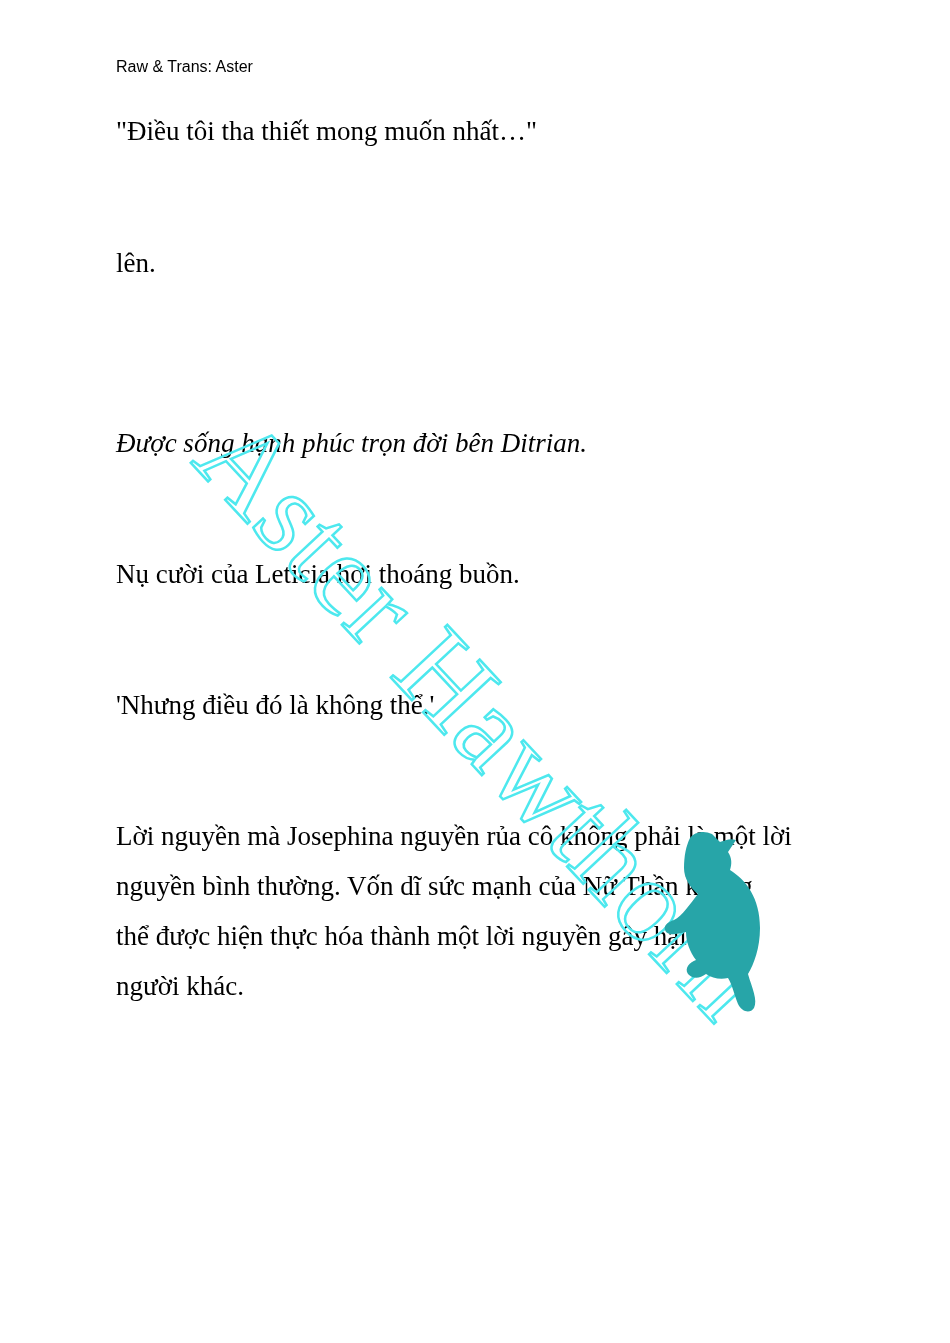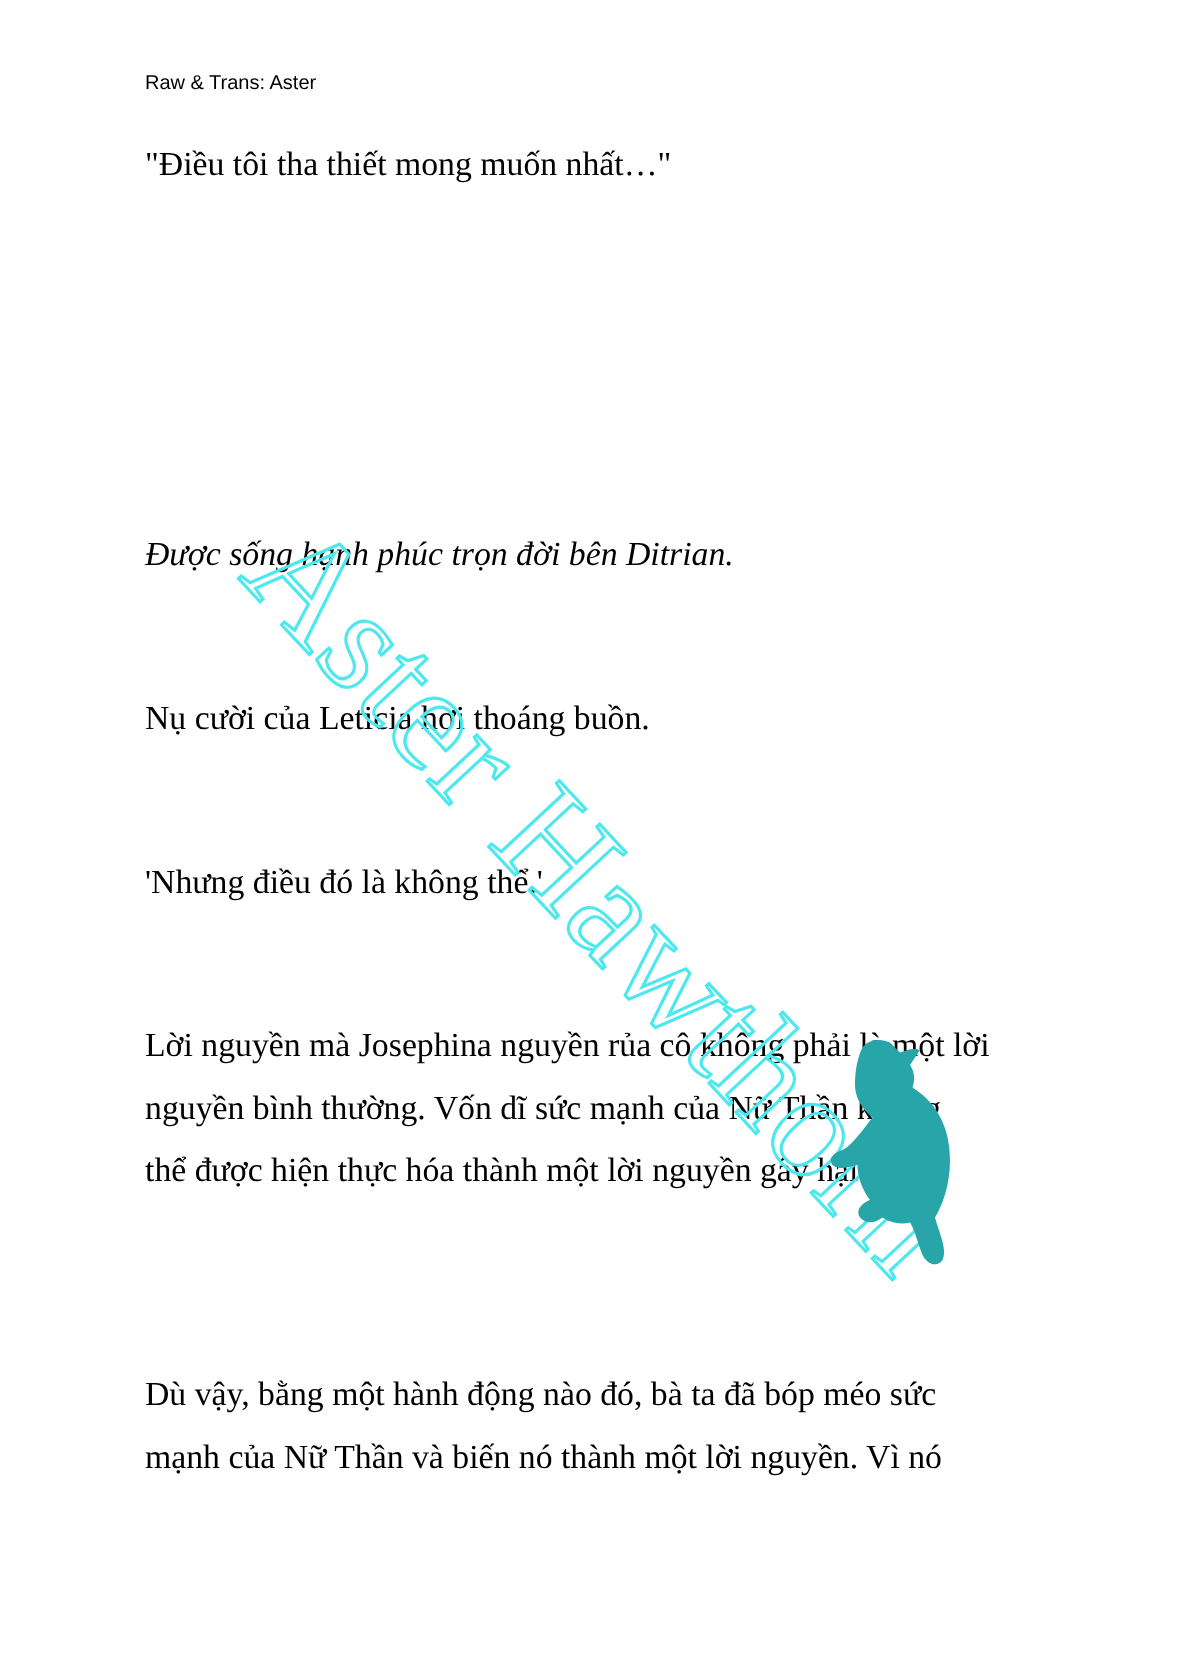--- a/index.html
+++ b/index.html
@@ -78,6 +78,7 @@
   </p>
 
   <p class="para" style="top:238px;">
+    <span class="line">lên.</span>
   </p>
 
   <p class="para italic" style="top:418px;font-family:Liberation Serif, serif;">

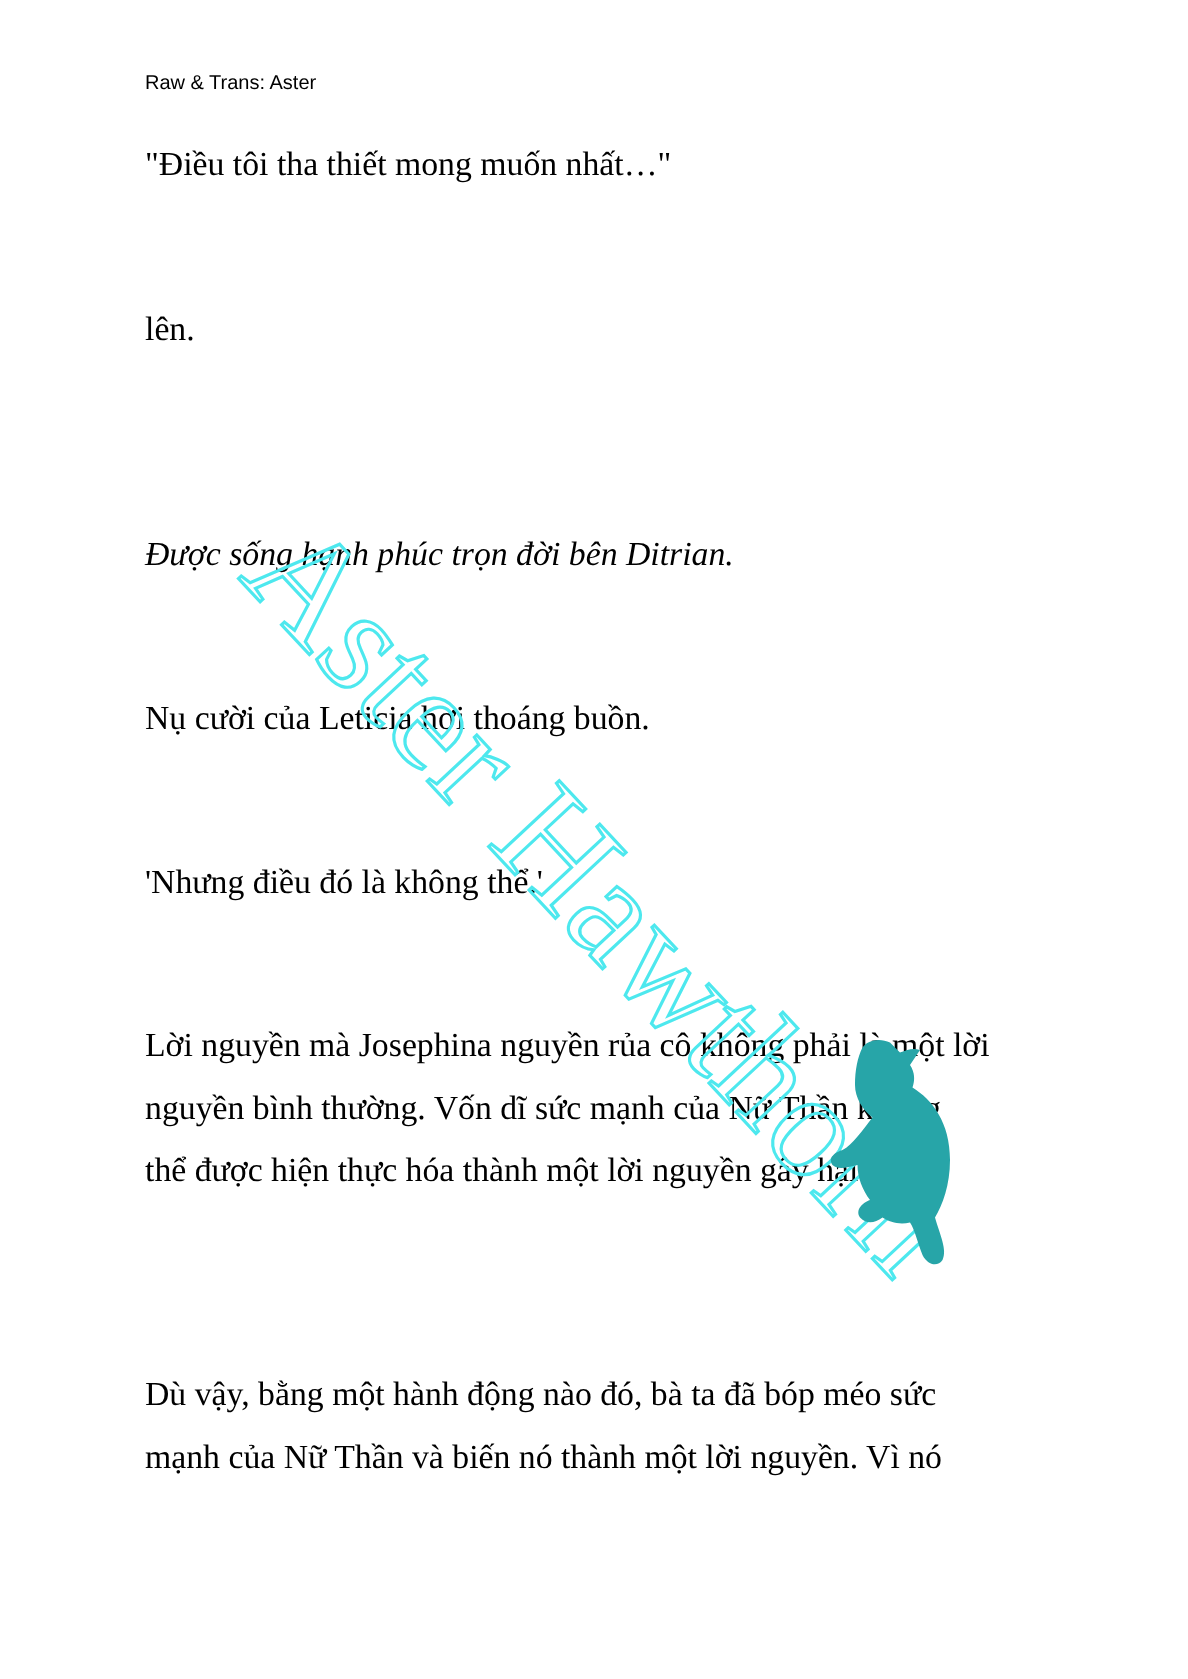--- a/index.html
+++ b/index.html
@@ -97,6 +97,7 @@
     <span class="line">Lời nguyền mà Josephina nguyền rủa cô không phải là một lời</span>
     <span class="line">nguyền bình thường. Vốn dĩ sức mạnh của Nữ Thần không</span>
     <span class="line">thể được hiện thực hóa thành một lời nguyền gây hại cho</span>
+    <span class="line">người khác.</span>
   </p>
 
   <p class="para" style="top:1090px;">

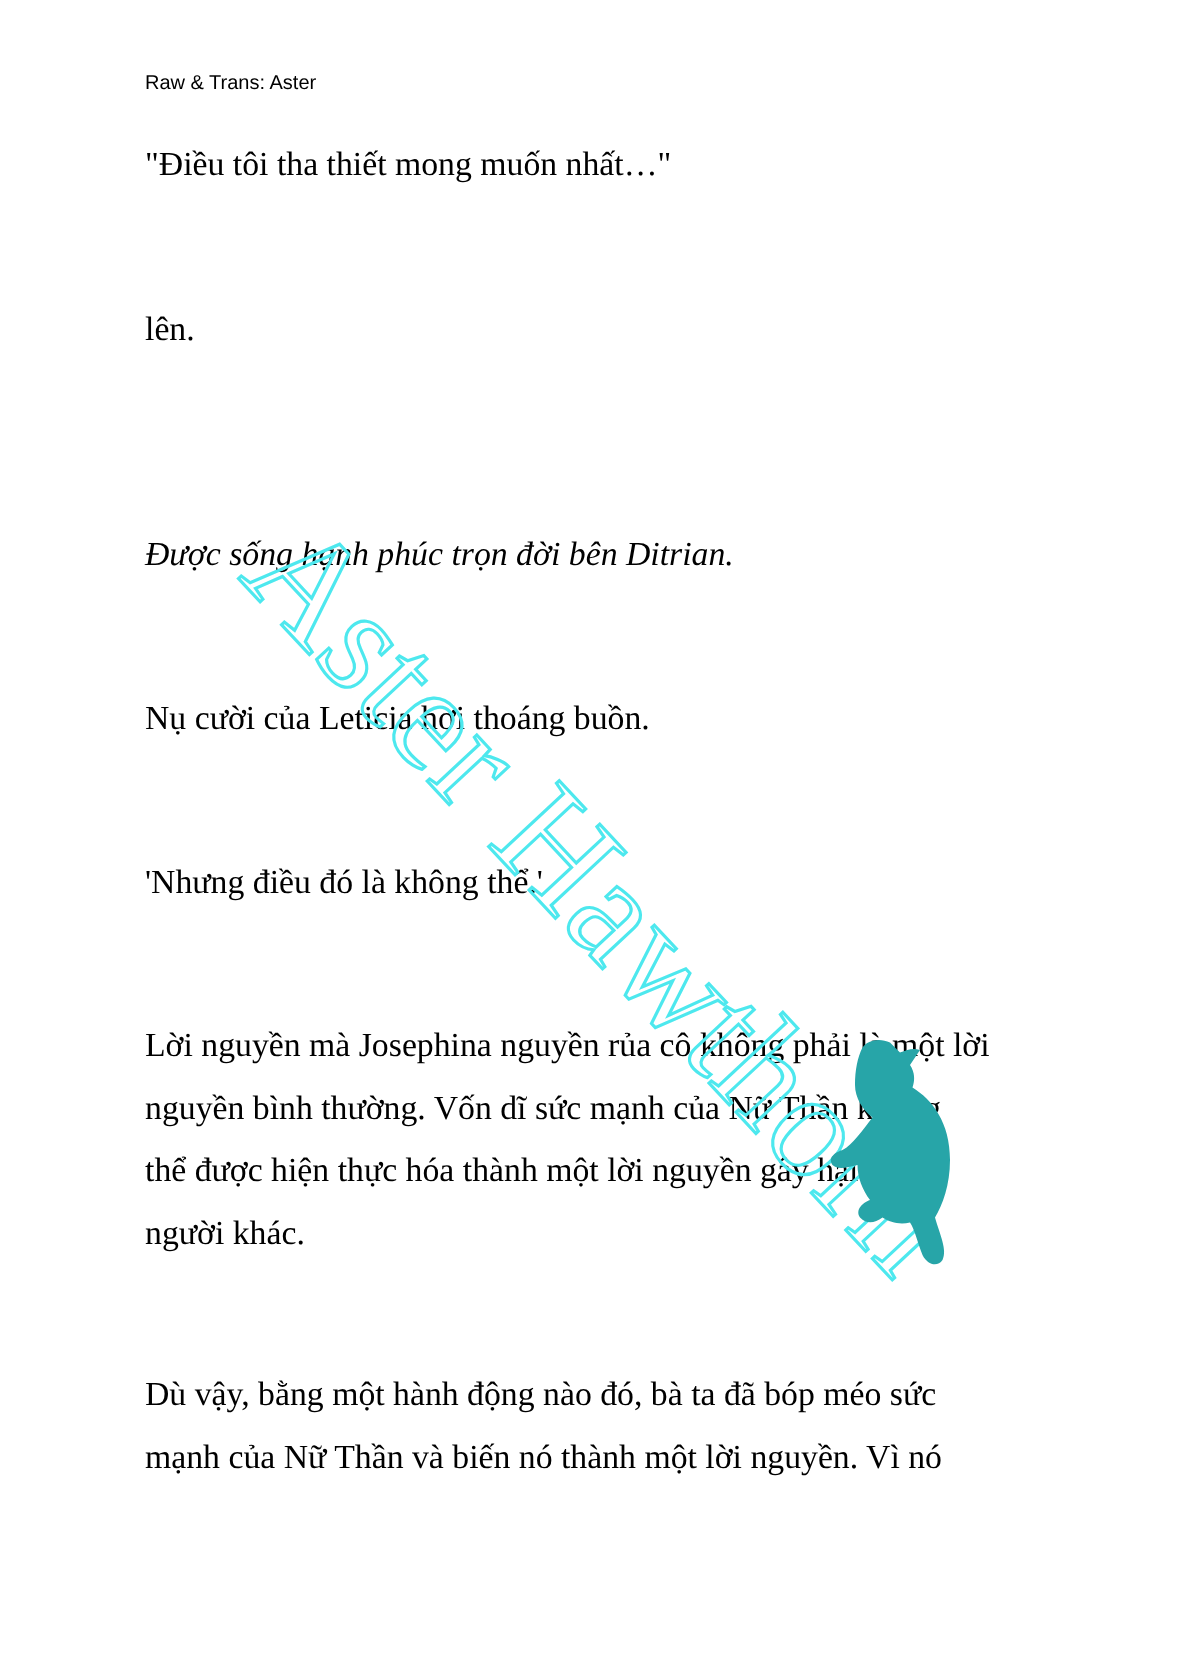--- a/index.html
+++ b/index.html
@@ -100,10 +100,6 @@
     <span class="line">người khác.</span>
   </p>
 
-  <p class="para" style="top:1090px;">
-    <span class="line">Dù vậy, bằng một hành động nào đó, bà ta đã bóp méo sức</span>
-    <span class="line">mạnh của Nữ Thần và biến nó thành một lời nguyền. Vì nó</span>
-  </p>
 
   <div class="watermark">Aster Hawthorn</div>
 

